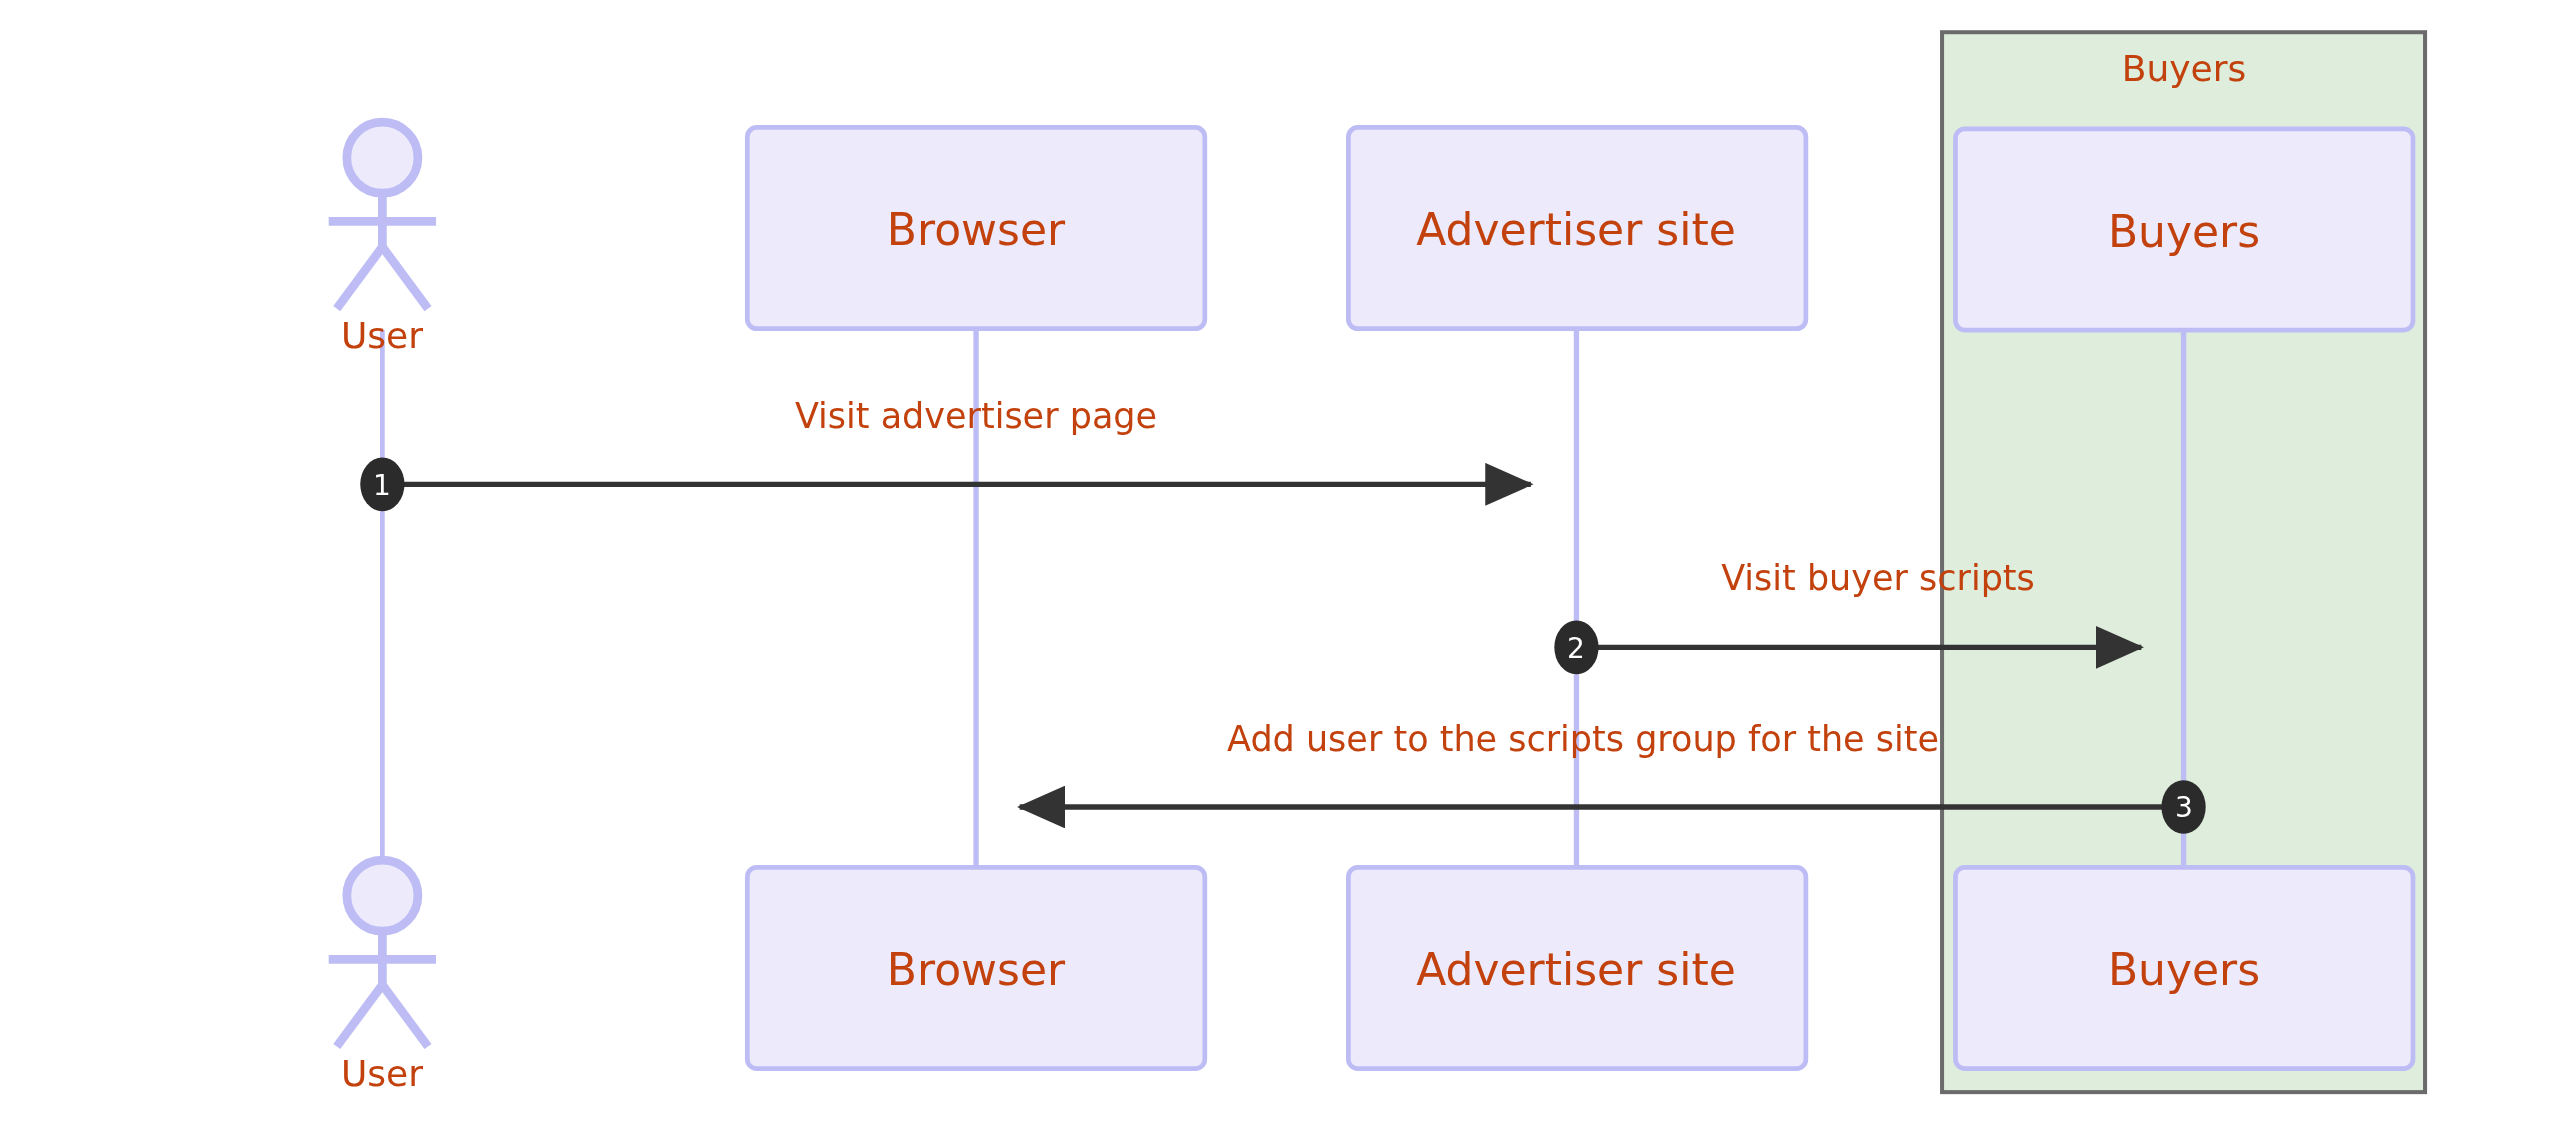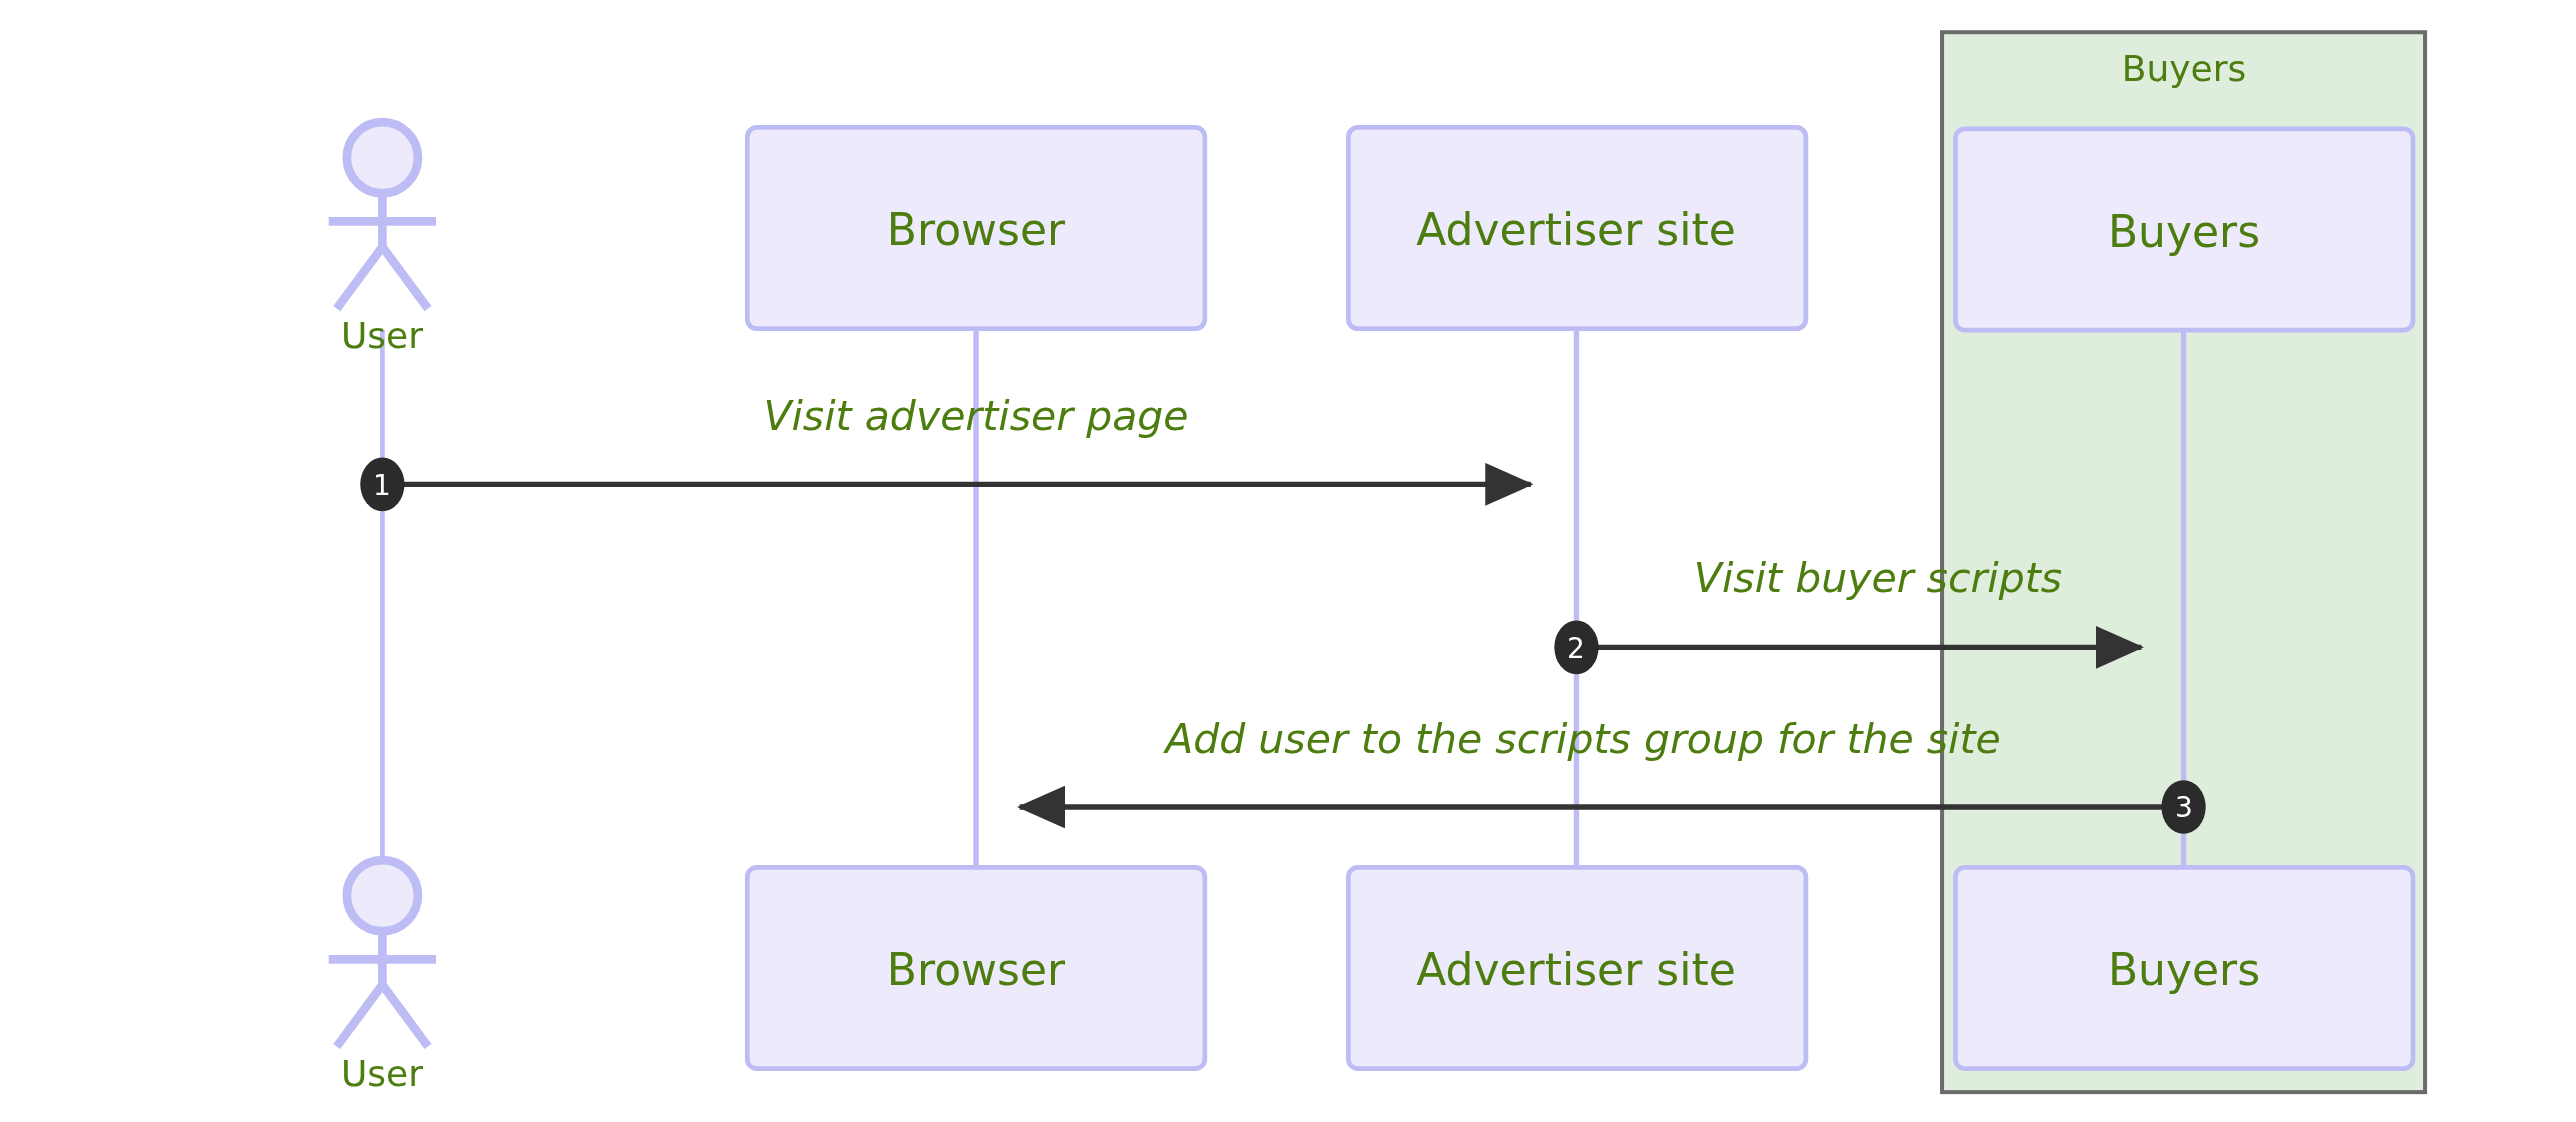--- a/index.html
+++ b/index.html
@@ -28,7 +28,7 @@
   }
   .txt {
     position: absolute;
-    color: #4d7c0f;
+    color: #c2410c;
     font-family: "DejaVu Sans", sans-serif;
     white-space: nowrap;
     -webkit-font-smoothing: antialiased;

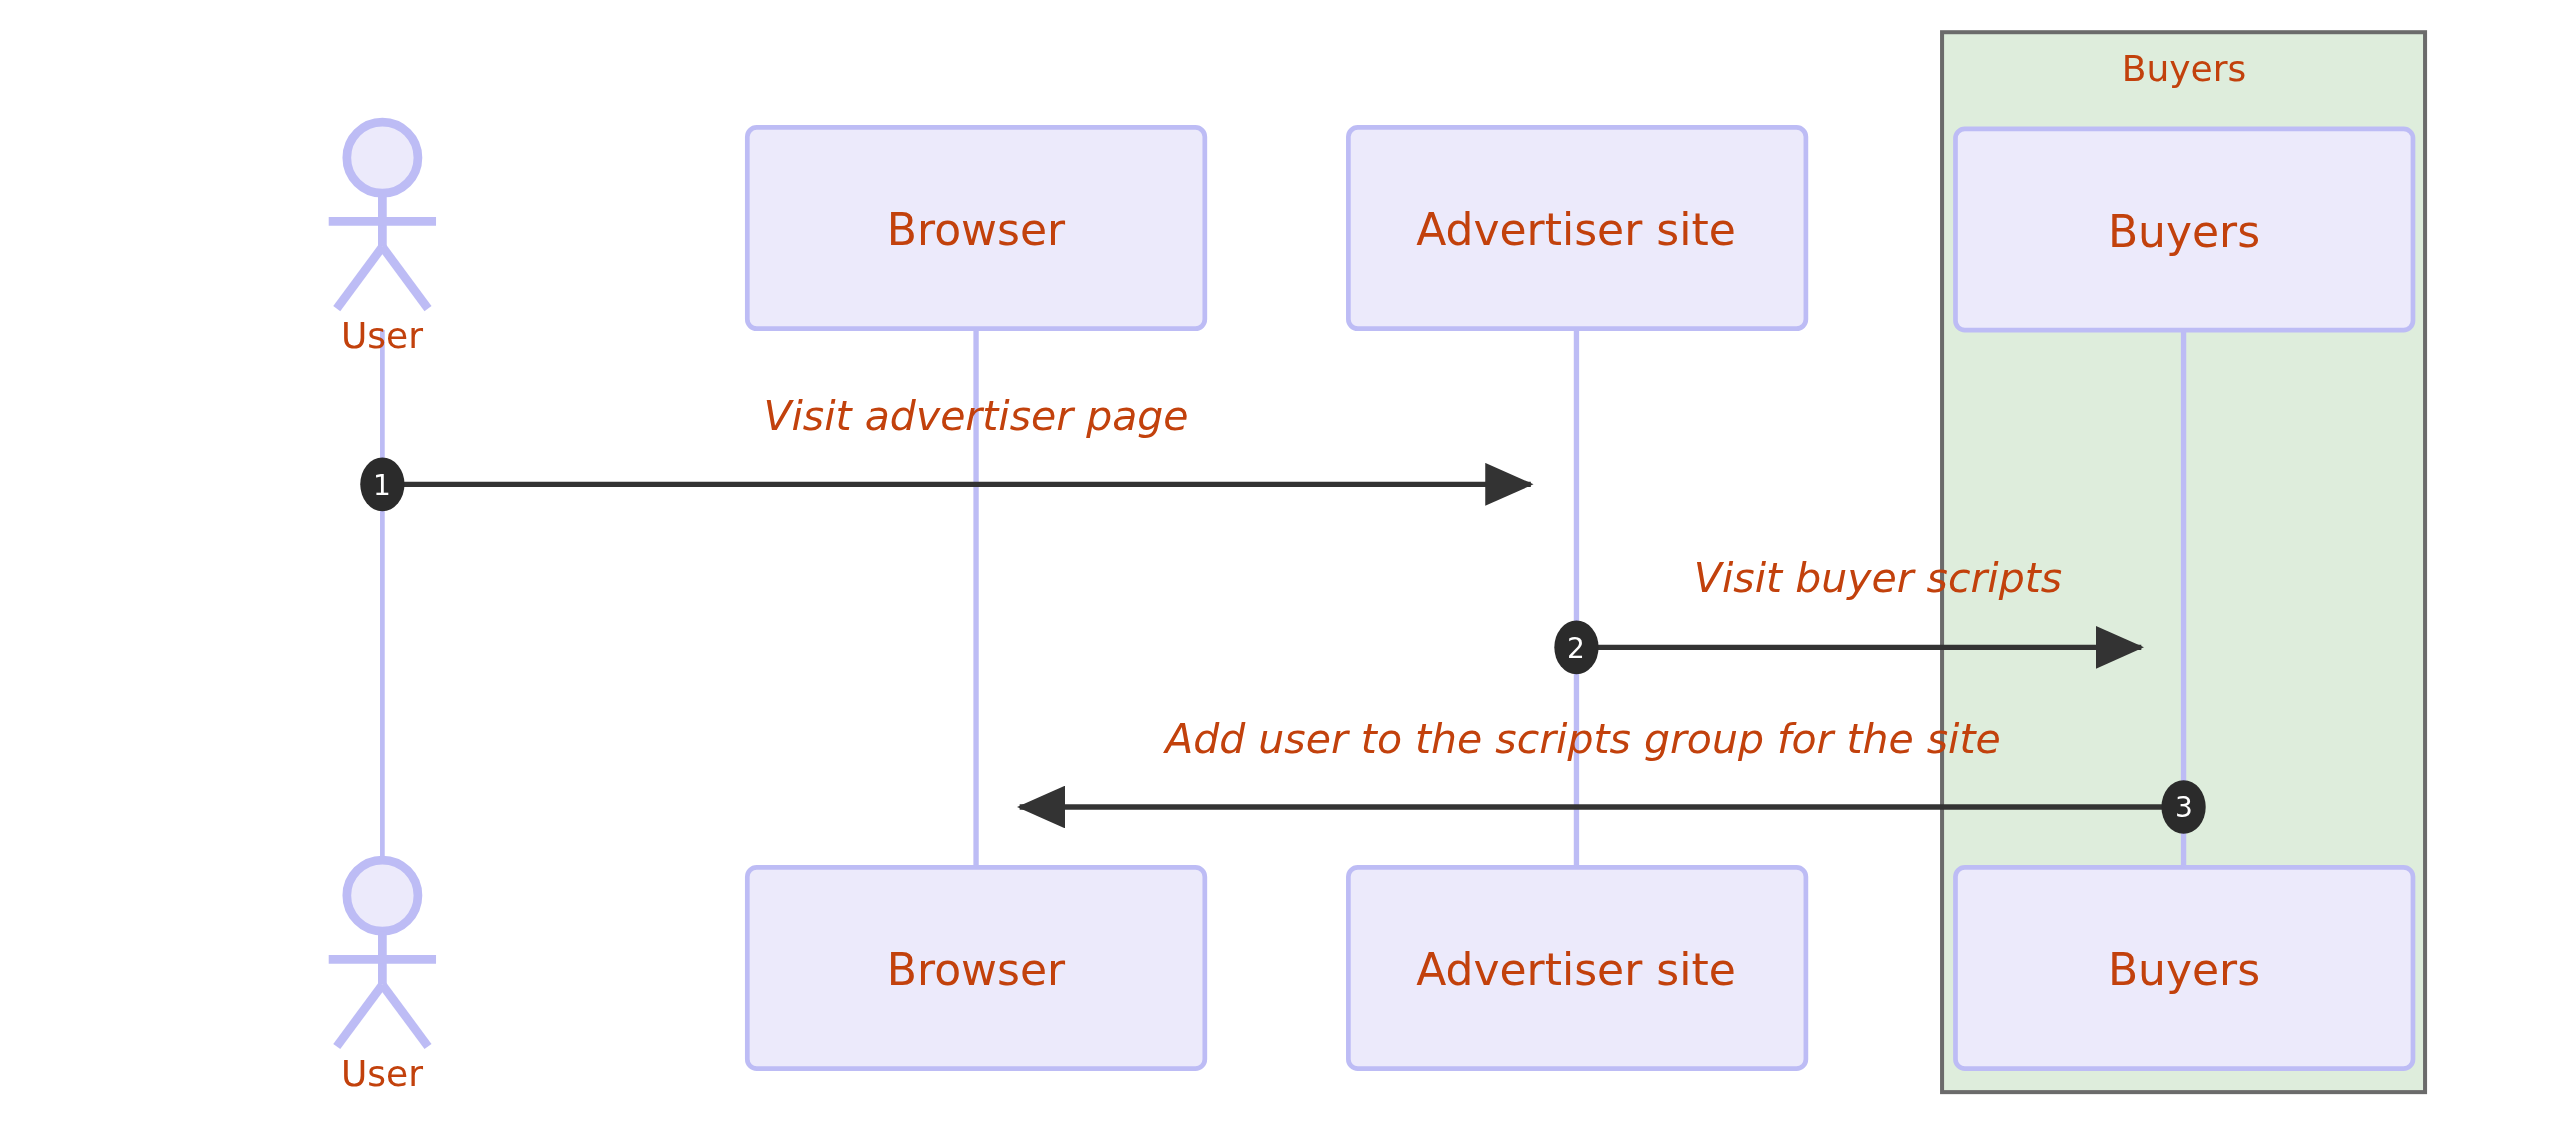--- a/index.html
+++ b/index.html
@@ -48,10 +48,9 @@
     transform: translate(-50%, -50%);
   }
   .message-label {
-    font-size: 41px;
+    font-size: 35px;
     text-align: center;
     transform: translate(-50%, -50%);
-    font-style: italic;
   }
   .seq-num {
     position: absolute;

